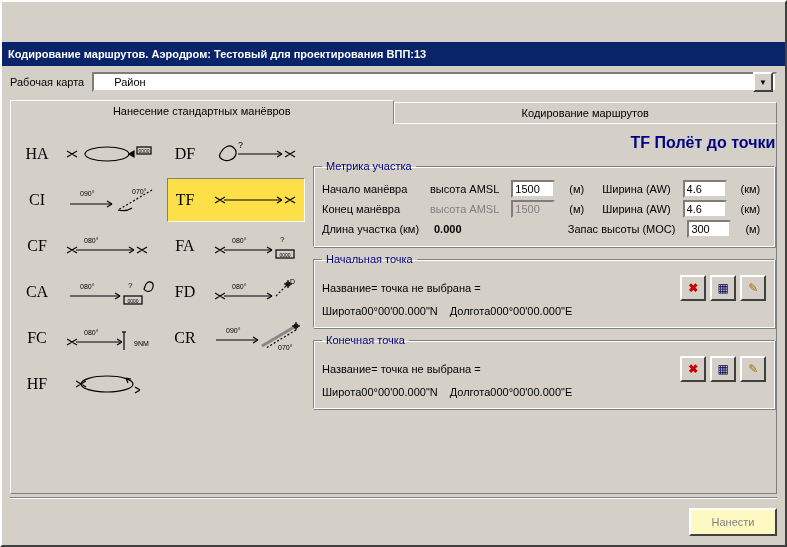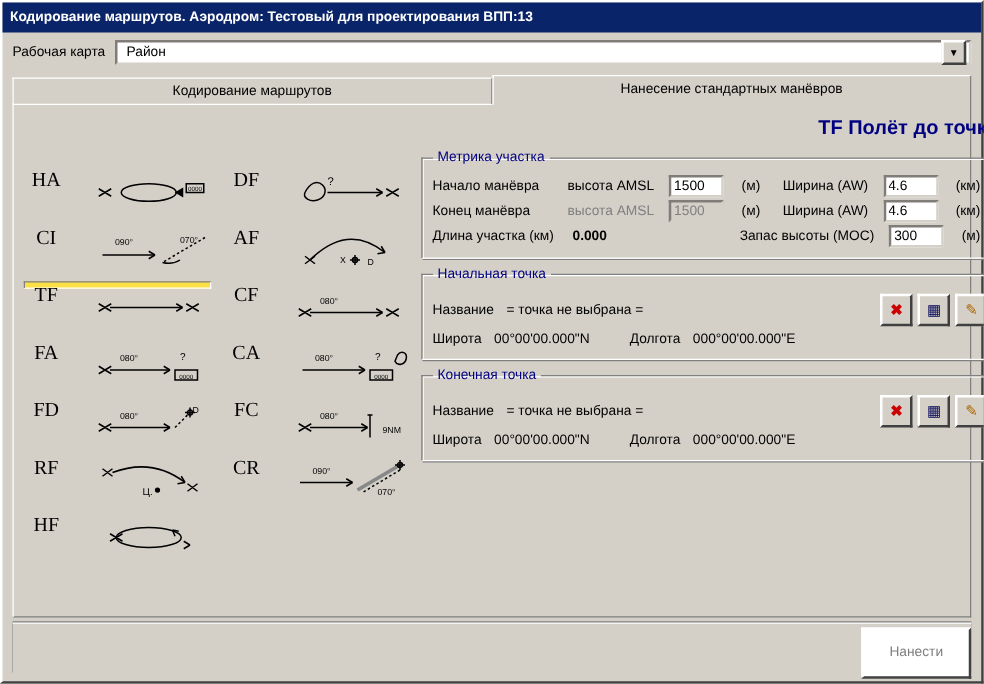--- a/index.html
+++ b/index.html
@@ -24,7 +24,7 @@
     font-size: 11px;
     padding: 3px 6px;
     height: 18px;
-    display: flex; align-items: center;
+    display: flex; align-items: center; margin-top: 40px;
   }
   .client {
     flex: 1;

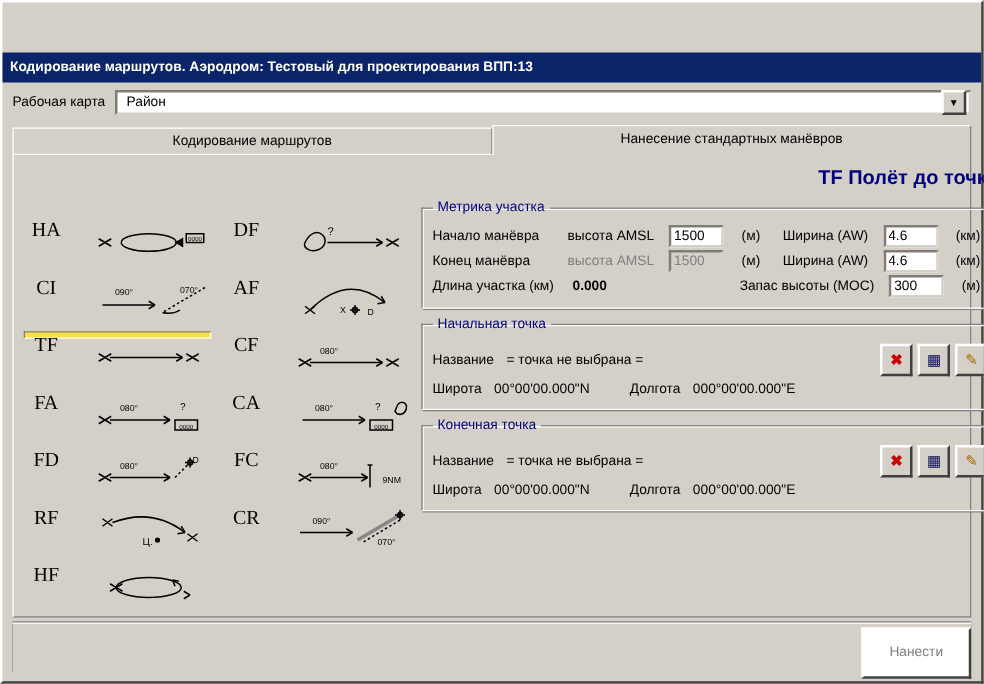--- a/index.html
+++ b/index.html
@@ -40,7 +40,7 @@
     background: #fff;
     border: 2px inset #d4d0c8;
     display: flex; align-items: center; justify-content: space-between;
-    padding: 0 2px 0 7px;
+    padding: 0 2px 0 20px;
     box-sizing: border-box;
   }
   .combo-button {

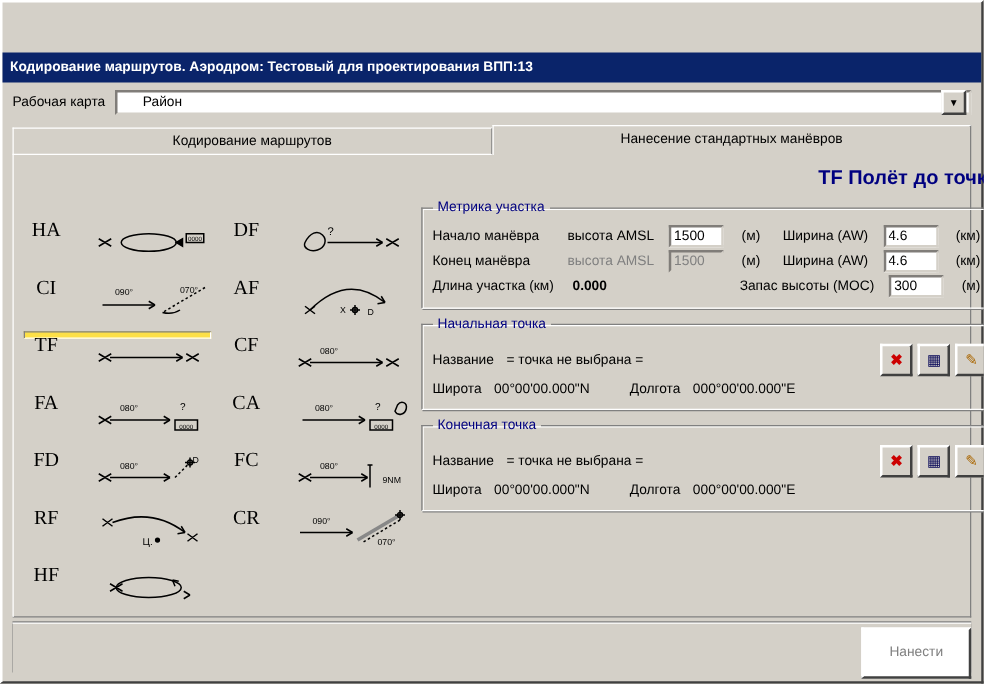--- a/index.html
+++ b/index.html
@@ -198,11 +198,11 @@
     </div>
 
     <div class="tabsbar">
+      <div class="tab">
+        <span>Нанесение стандартных манёвров</span>
+      </div>
       <div class="tab inactive">
         <span>Кодирование маршрутов</span>
-      </div>
-      <div class="tab">
-        <span>Нанесение стандартных манёвров</span>
       </div>
     </div>
 

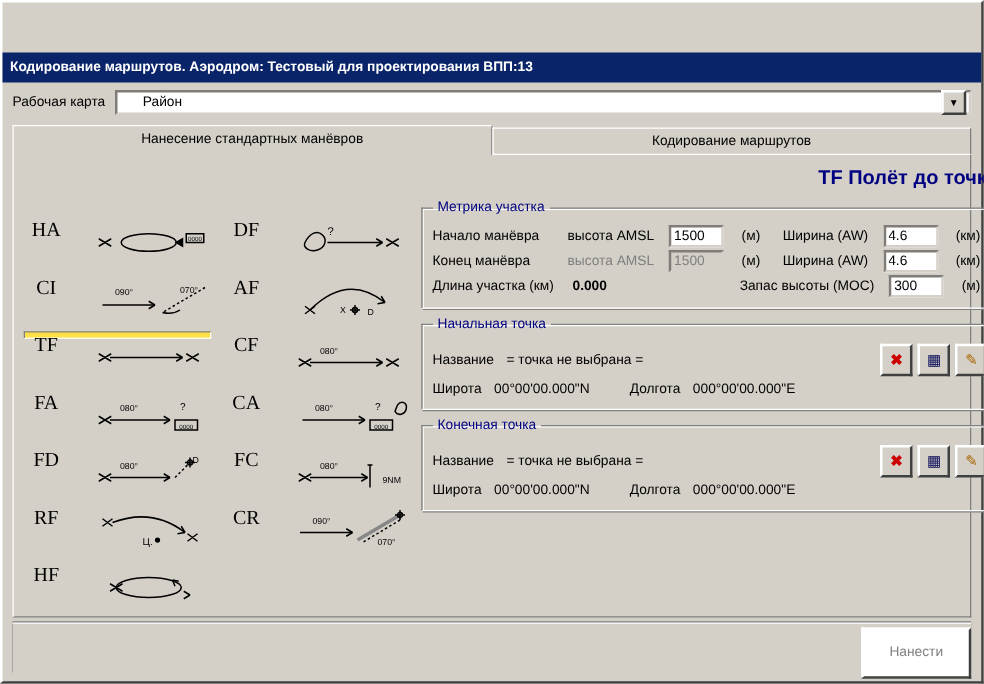--- a/index.html
+++ b/index.html
@@ -89,12 +89,11 @@
     align-content: start;
   }
   .man-btn {
-    display: flex; align-items: flex-start; gap: 24px;
+    display: flex; align-items: center; gap: 12px;
     padding: 2px 4px;
     border: 1px solid transparent;
     background: #d4d0c8;
     cursor: default;
-    margin-top: 41px;
   }
   .man-btn.selected {
     background: #fde047;

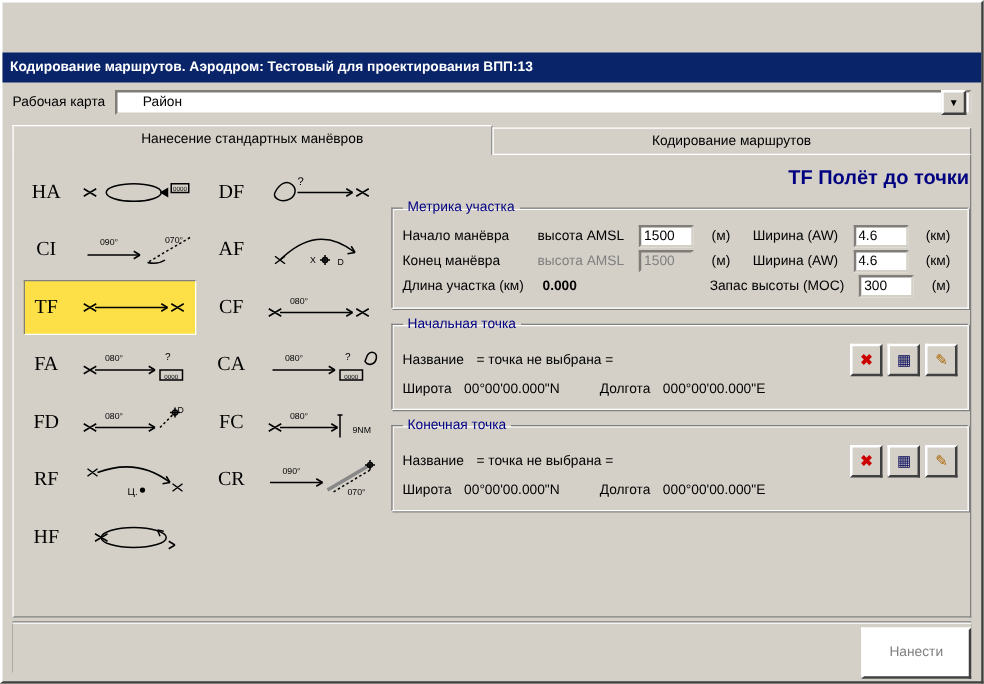--- a/index.html
+++ b/index.html
@@ -248,21 +248,6 @@
           </span>
         </div>
 
-        <div class="man-btn">
-          <span class="man-code">AF</span>
-          <span class="man-glyph">
-            <svg width="90" height="32" stroke="#000" fill="none" stroke-width="1.2">
-              <path d="M14 24 Q44 -6 74 18"></path>
-              <path d="M14 24 l-4 -3 m4 3 l-4 3 m4 -3 l4 -3 m-4 3 l4 3"></path>
-              <path d="M74 18 l-3 -5 m3 5 l-6 1"></path>
-              <text x="38" y="26" font-size="7" stroke="none" fill="#000">X</text>
-              <circle cx="50" cy="24" r="2"></circle>
-                <line x1="50" y1="20" x2="50" y2="28"></line>
-                <line x1="46" y1="24" x2="54" y2="24"></line>
-              <text x="60" y="28" font-size="7" stroke="none" fill="#000">D</text>
-            </svg>
-          </span>
-        </div>
 
         <div class="man-btn selected">
           <span class="man-code">TF</span>

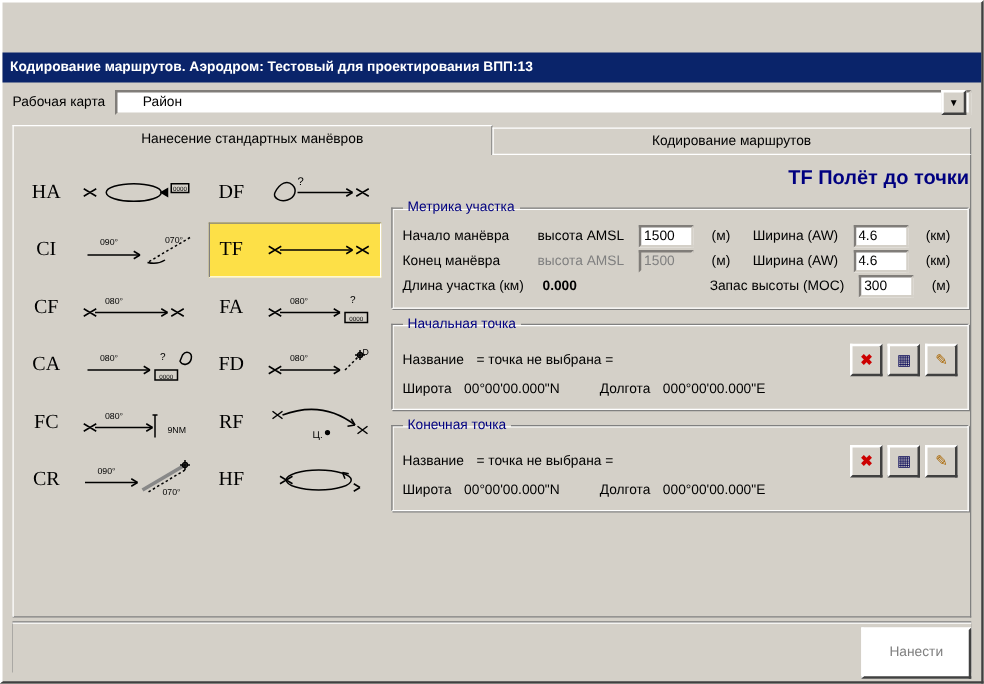--- a/index.html
+++ b/index.html
@@ -149,7 +149,7 @@
   input.txt[disabled] { background: #d4d0c8; color: #808080; }
   .unit { margin: 0 6px 0 2px; color: #000; }
   .val-bold { font-weight: bold; }
-  .point-row { display: flex; align-items: center; gap: 10px; margin: 4px 0; }
+  .point-row { display: flex; align-items: center; margin: 4px 0; }
   .icon-btns { margin-left: auto; display: flex; gap: 4px; }
   .icon-btn {
     width: 22px; height: 22px;

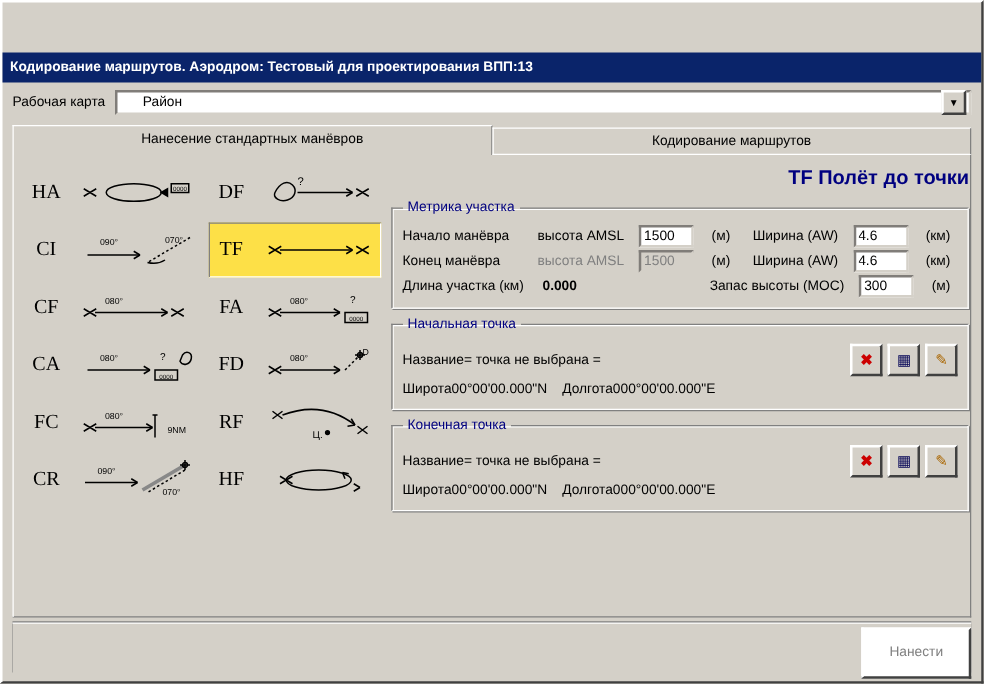--- a/index.html
+++ b/index.html
@@ -336,19 +336,6 @@
           </span>
         </div>
 
-        <div class="man-btn">
-          <span class="man-code">RF</span>
-          <span class="man-glyph">
-            <svg width="90" height="32" stroke="#000" fill="none" stroke-width="1.2">
-              <path d="M12 10 l-4 -3 m4 3 l-4 3 m4 -3 l4 -3 m-4 3 l4 3"></path>
-              <path d="M16 10 Q48 -2 74 18"></path>
-              <path d="M74 18 l-3 -5 m3 5 l-6 1"></path>
-              <path d="M80 22 l-4 -3 m4 3 l-4 3 m4 -3 l4 -3 m-4 3 l4 3"></path>
-              <text x="40" y="28" font-size="8" stroke="none" fill="#000">Ц.</text>
-              <circle cx="52" cy="24" r="1.5" fill="#000"></circle>
-            </svg>
-          </span>
-        </div>
 
         <div class="man-btn">
           <span class="man-code">CR</span>

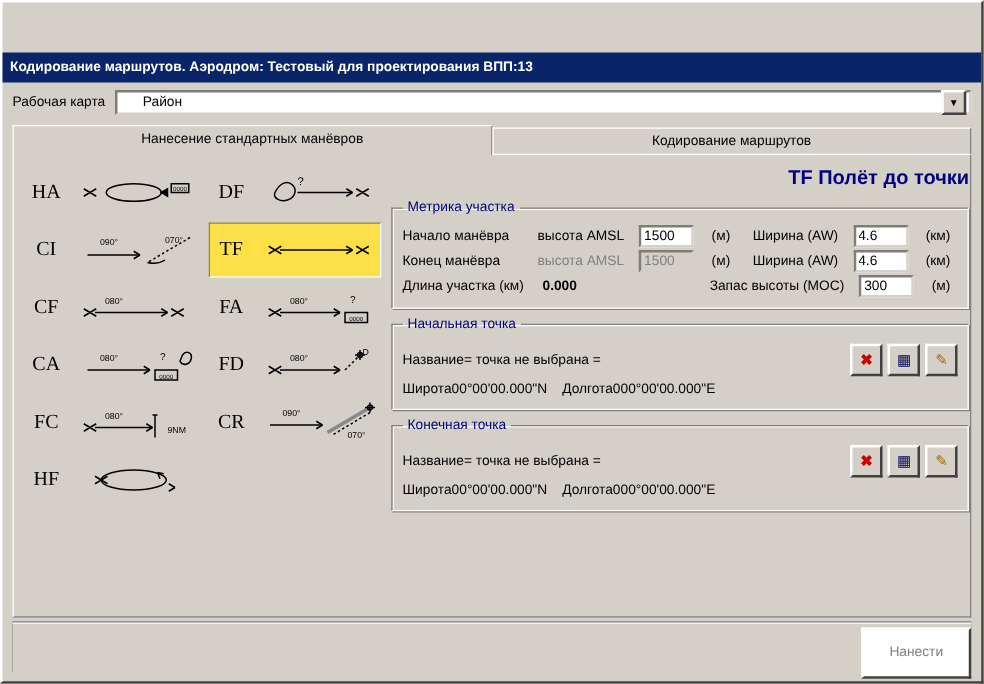--- a/index.html
+++ b/index.html
@@ -170,10 +170,10 @@
     padding-top: 6px;
   }
   button.win {
-    width: 88px; height: 41px;
+    width: 88px; height: 28px;
     border: 2px solid;
     border-color: #fff #404040 #404040 #fff;
-    background: #ffffff;
+    background: #fef9c3;
     font: inherit;
     cursor: default;
   }

